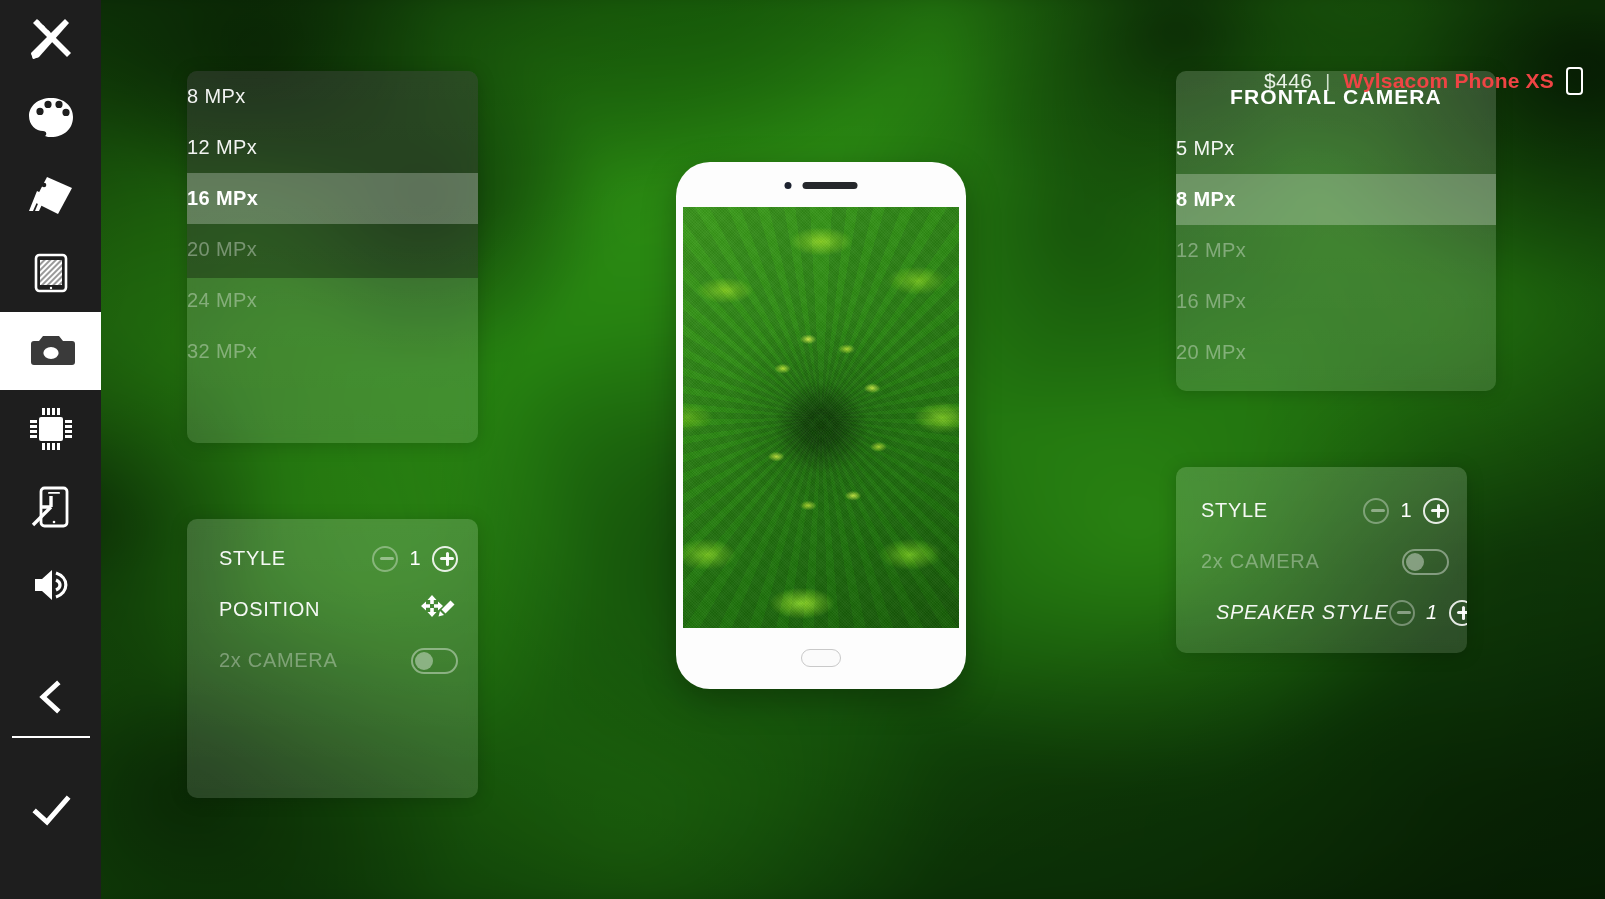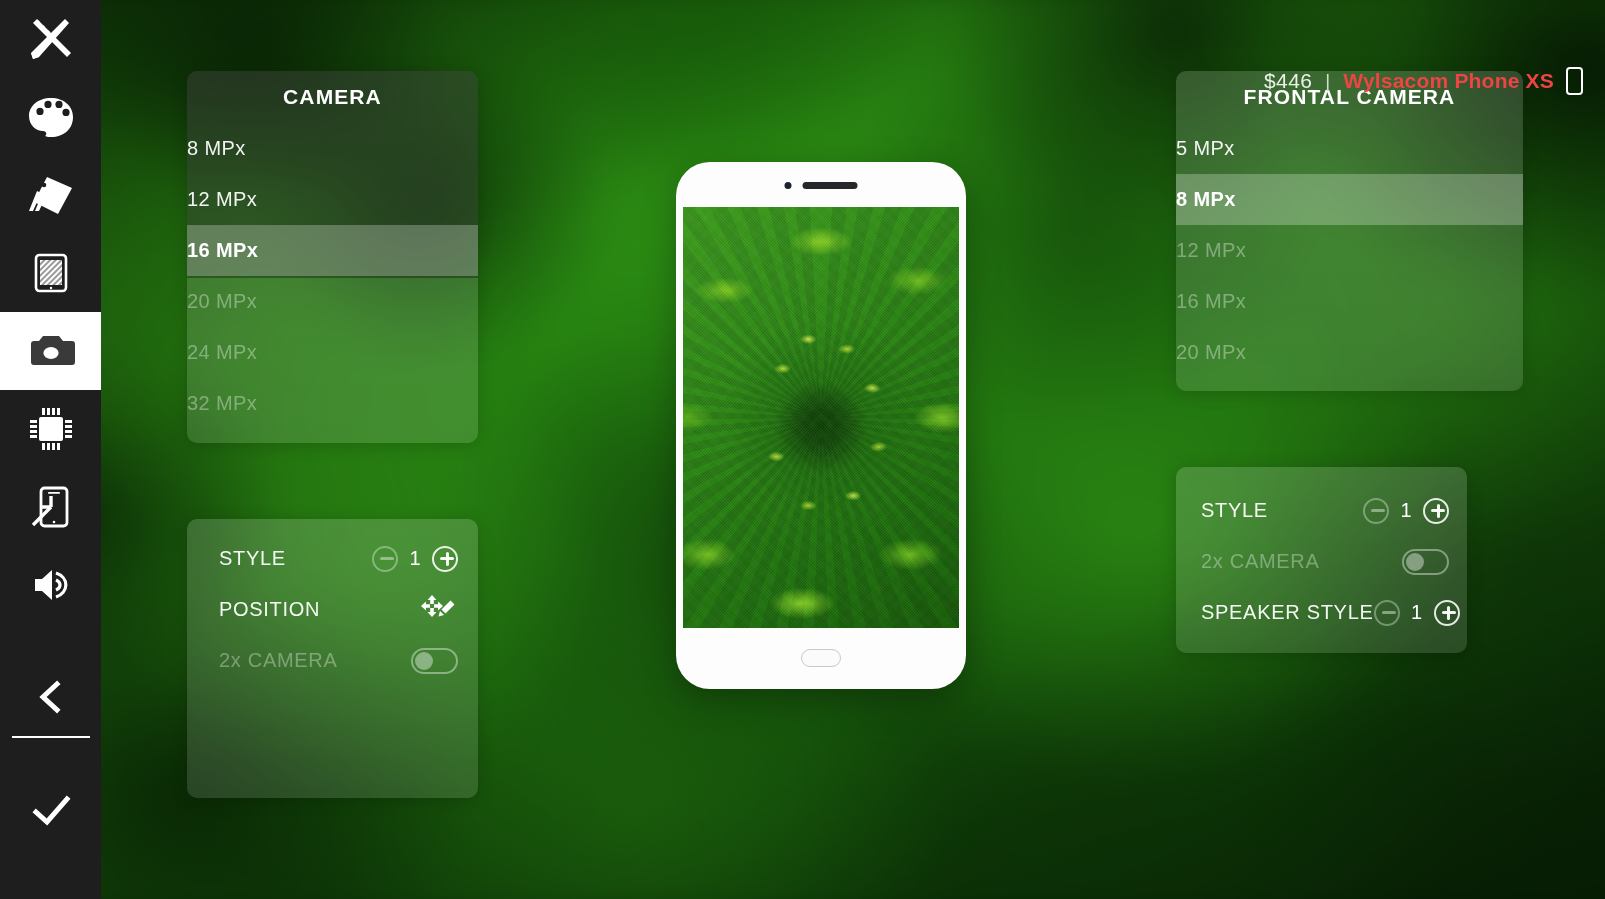--- a/index.html
+++ b/index.html
@@ -454,7 +454,6 @@
   <div class="panel mpx-panel" id="panel-camera" style="left:187px; top:71px; width:291px; height:372px;">
     <div class="panel-tint"></div>
     <div class="dark-overlay" style="height:207px;"></div>
-    <div class="panel-title">CAMERA</div>
     <div class="mpx-row">8 MPx</div>
     <div class="mpx-row">12 MPx</div>
     <div class="mpx-row sel">16 MPx</div>

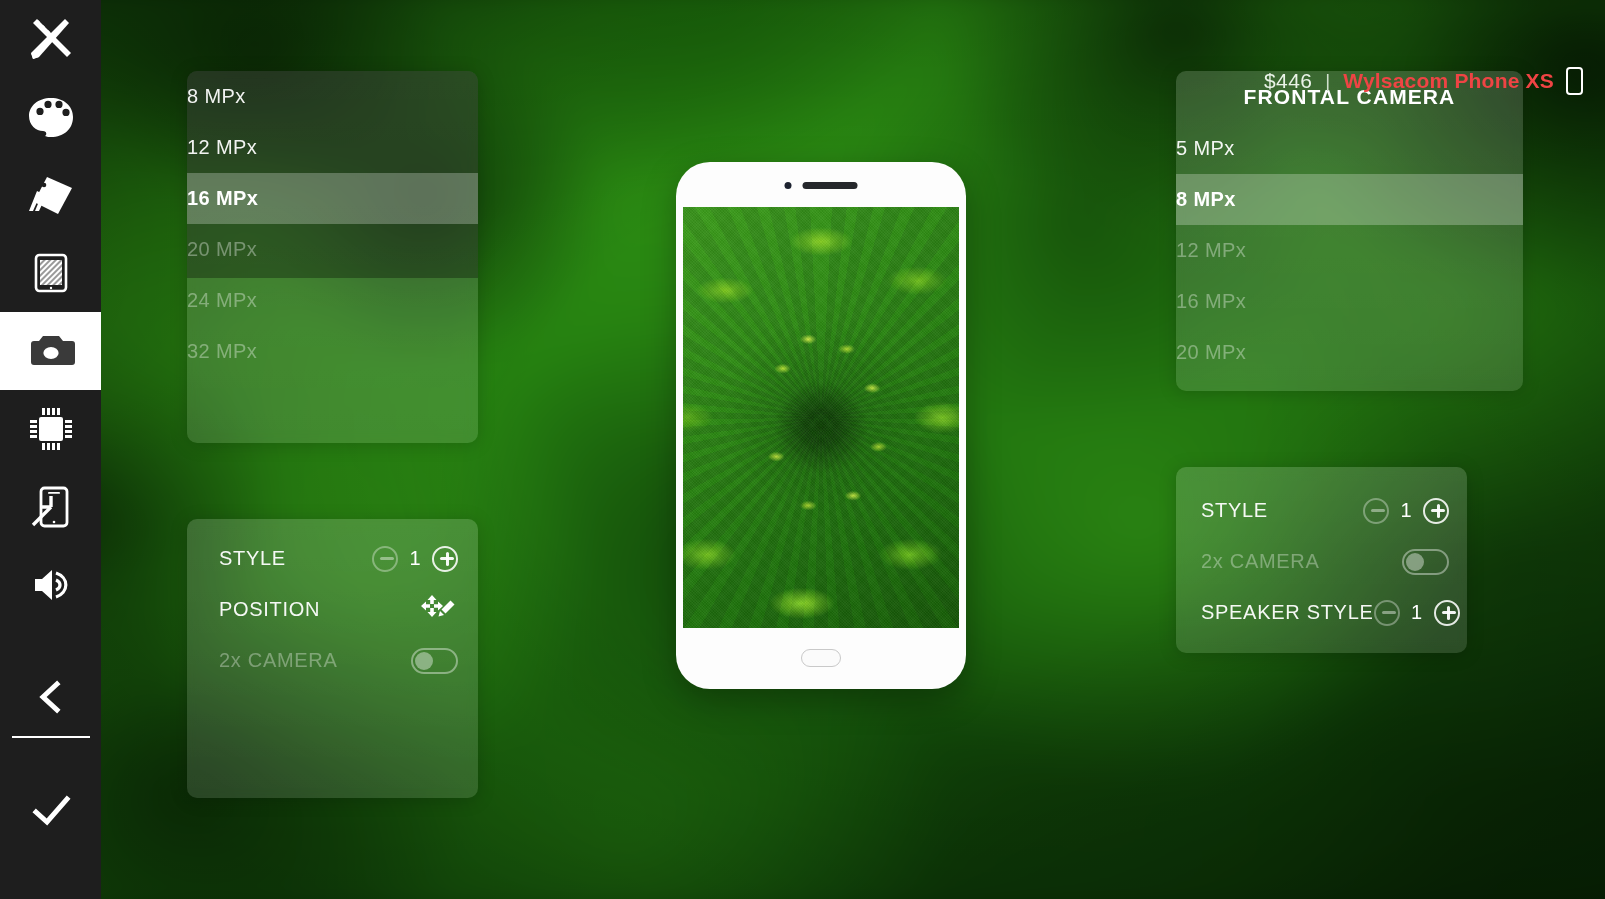--- a/index.html
+++ b/index.html
@@ -462,7 +462,7 @@
     <div class="mpx-row dim">32 MPx</div>
   </div>
 
-  <div class="panel mpx-panel" id="panel-frontal" style="left:1176px; top:71px; width:347px; height:320px;">
+  <div class="panel mpx-panel" id="panel-frontal" style="left:1176px; top:71px; width:320px; height:320px;">
     <div class="panel-tint"></div>
     <div class="panel-title">FRONTAL CAMERA</div>
     <div class="mpx-row">5 MPx</div>

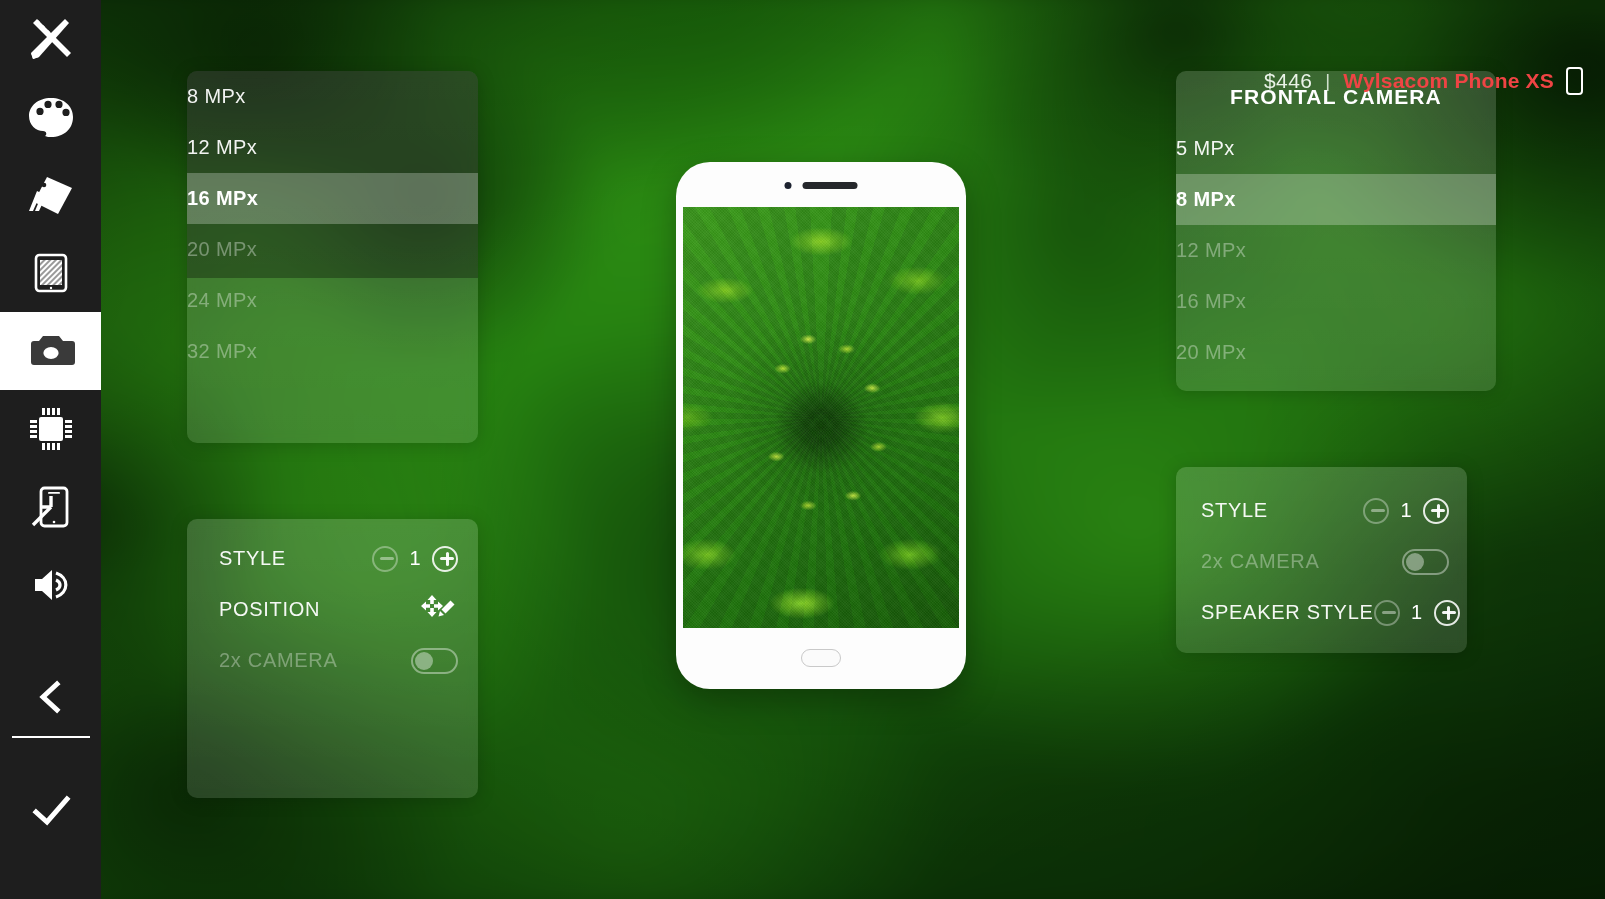--- a/index.html
+++ b/index.html
@@ -557,7 +557,7 @@
       </span>
     </div>
 
-    <div class="opt-row" style="padding-left:25px; padding-right:18px;">
+    <div class="opt-row" style="padding-left:40px; padding-right:18px;font-style:italic;">
       <span class="opt-label">SPEAKER STYLE</span>
       <span class="opt-ctrl">
         <span class="stepper">

